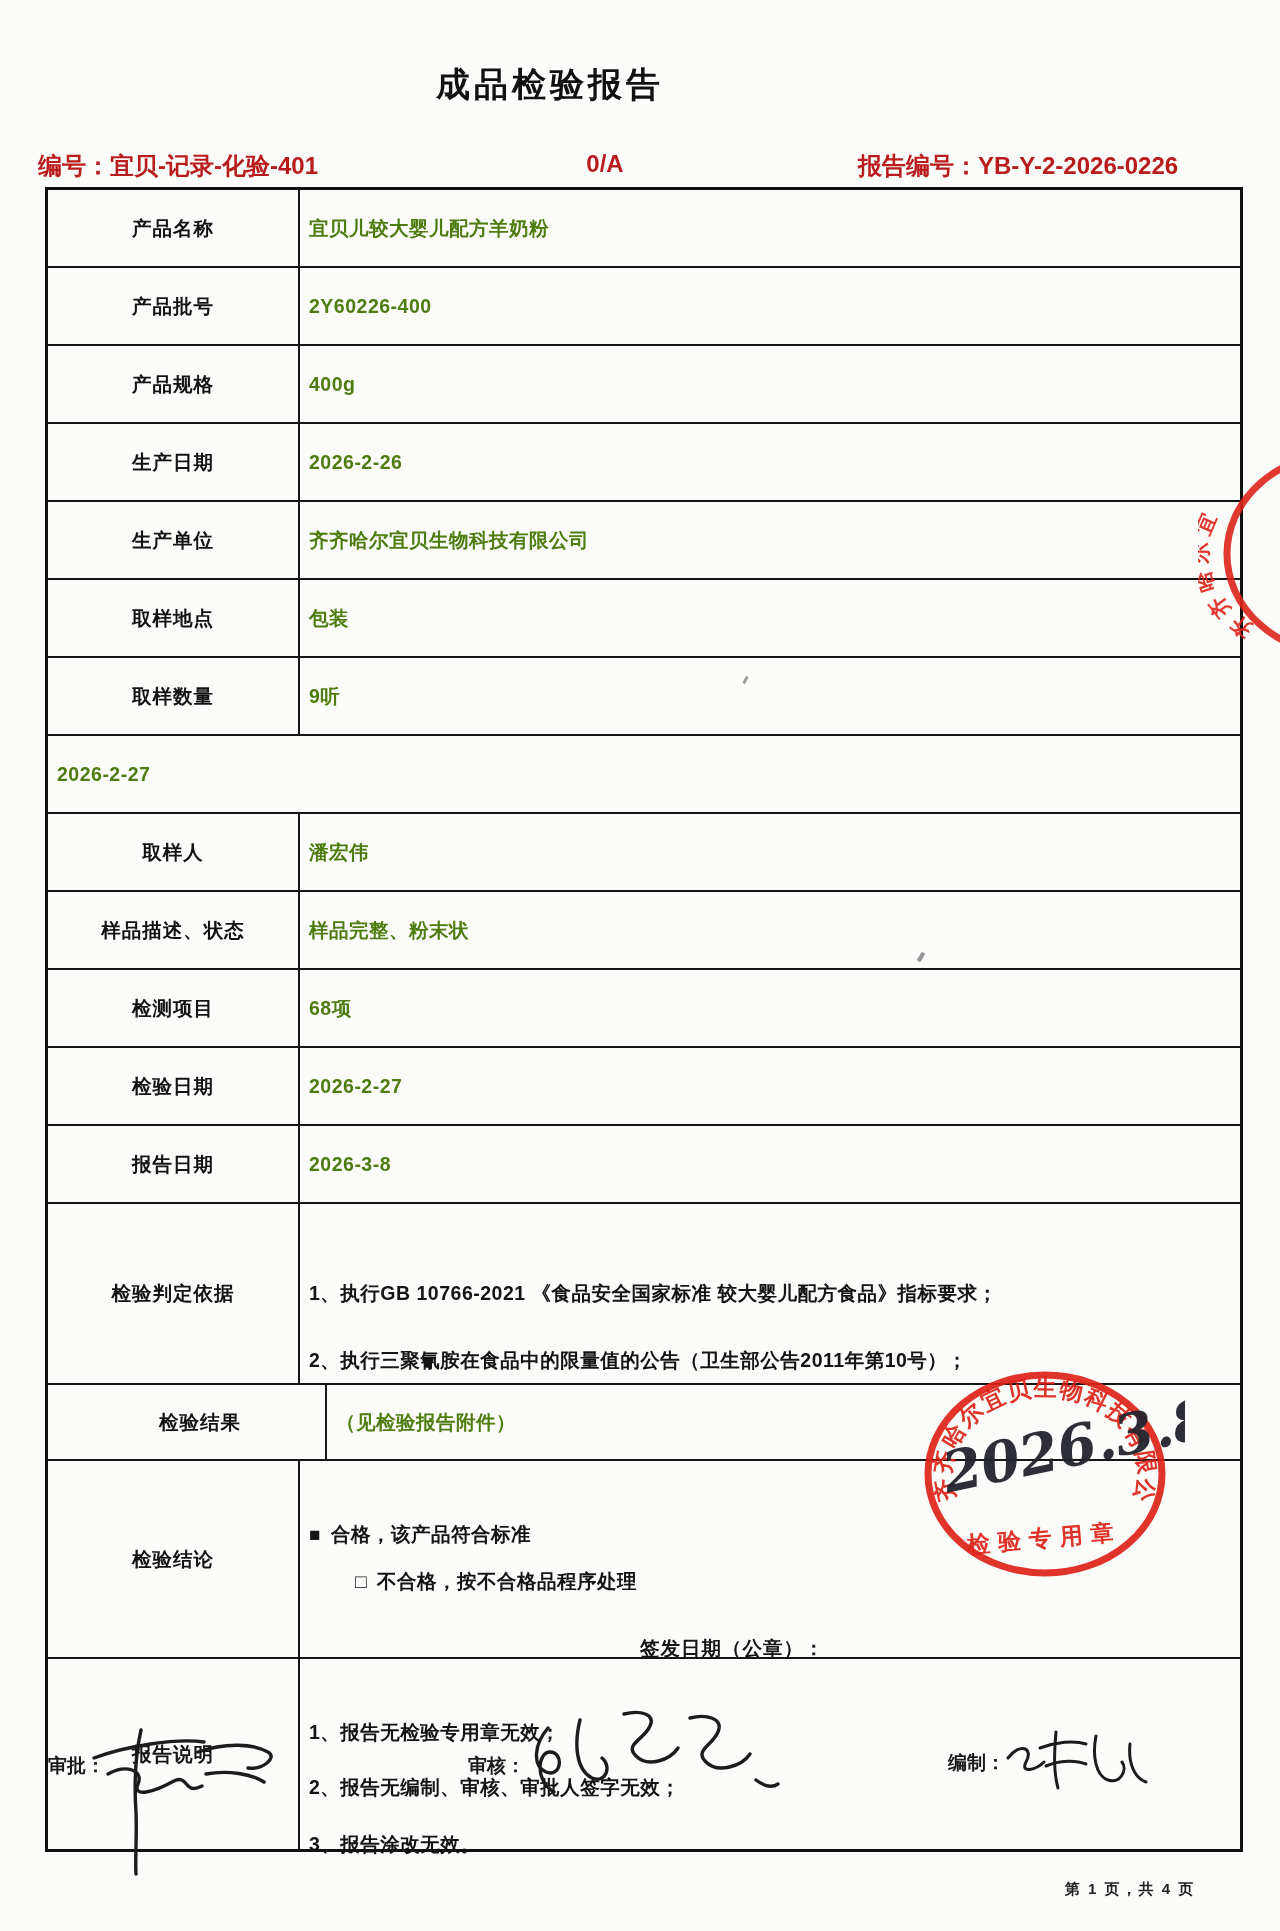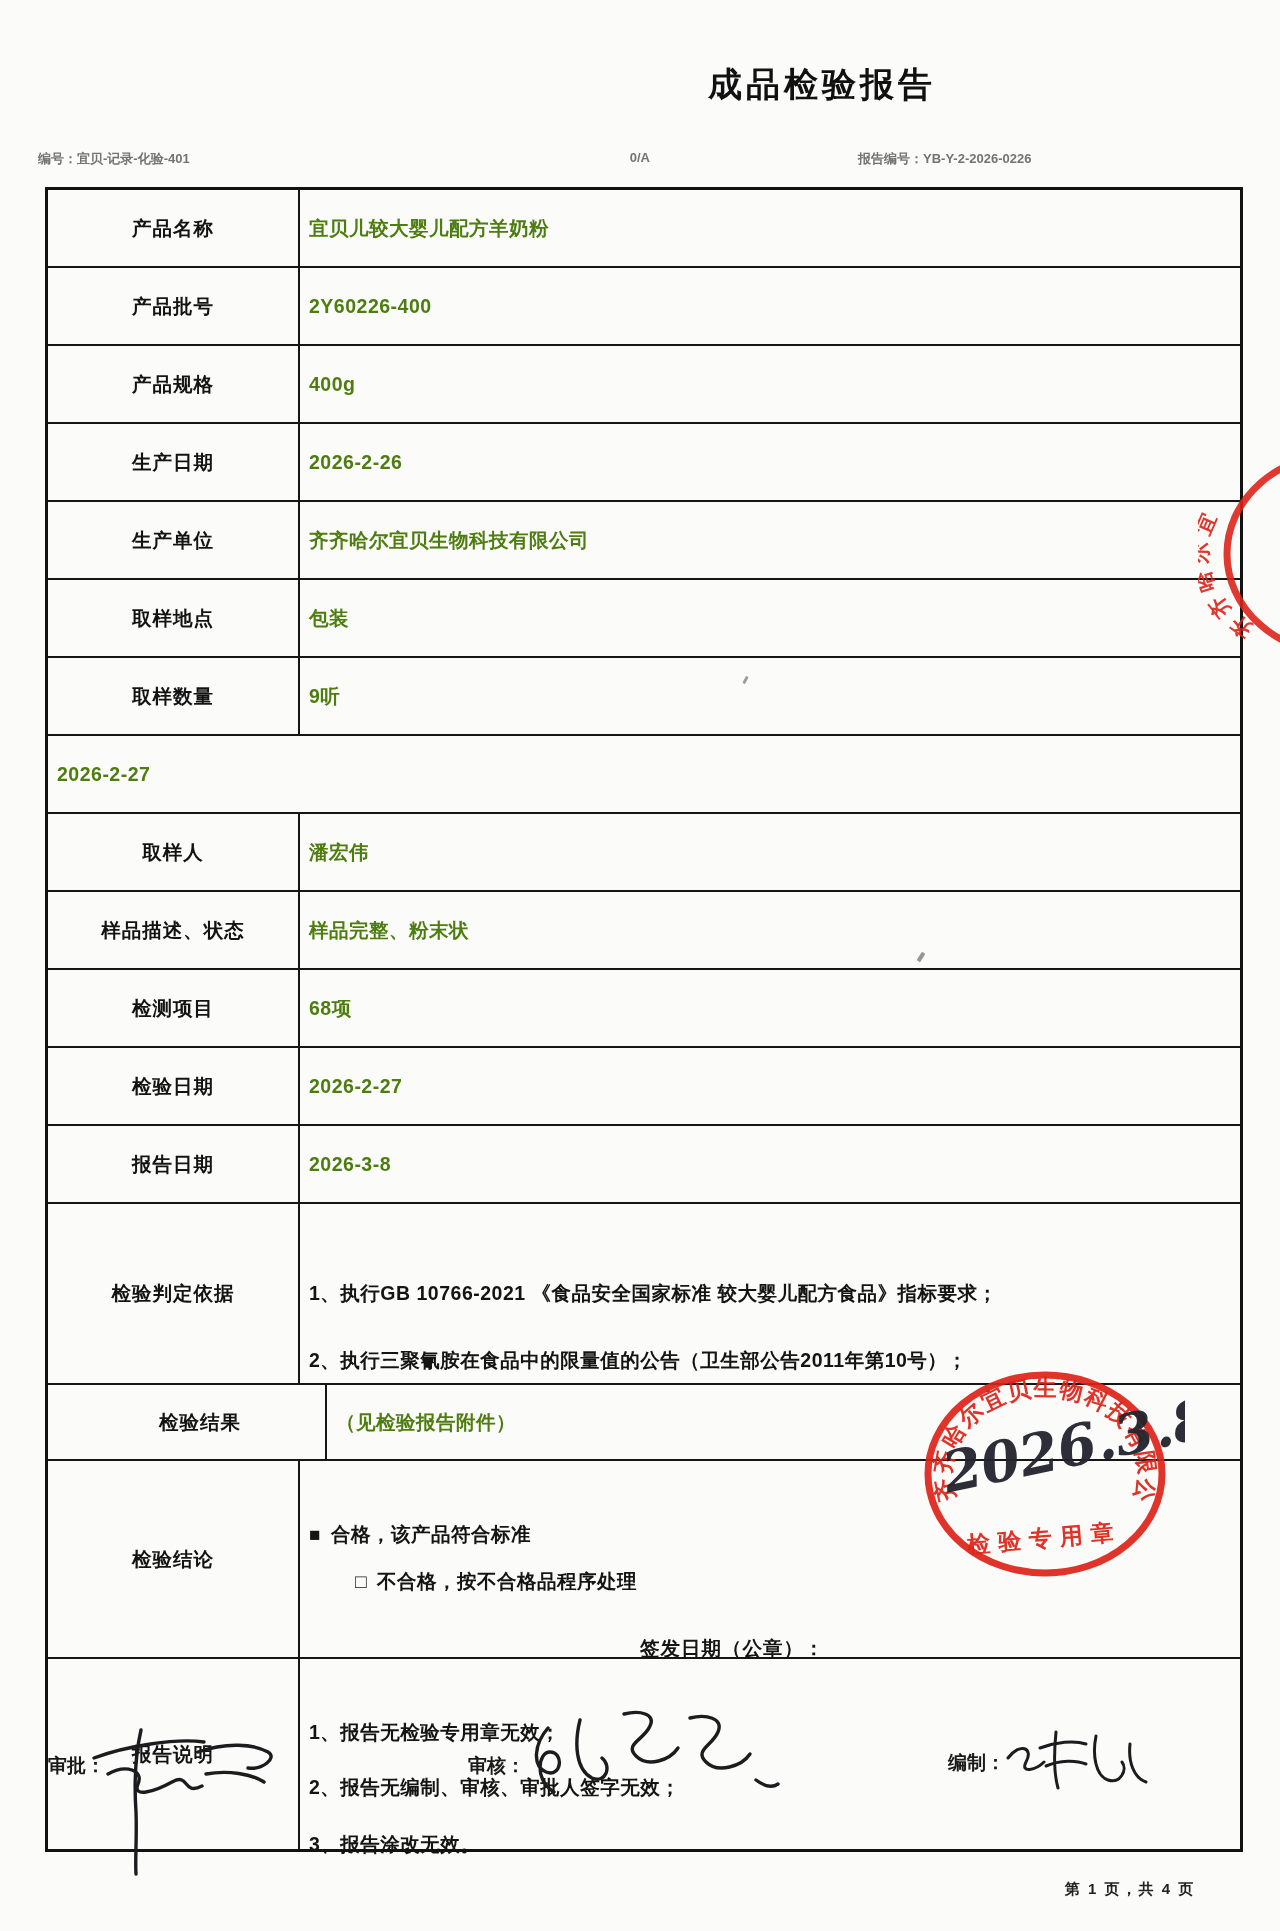--- a/index.html
+++ b/index.html
@@ -11,7 +11,7 @@
   .abs{position:absolute;}
   
   .doc-title{
-    top:62px;left:436px;width:500px;text-align:right;
+    top:62px;left:436px;width:500px;text-align:left;
     font-size:34px;font-weight:800;letter-spacing:4px;color:#111;
   }
   .meta{top:150px;font-size:13px;font-weight:700;color:#737373;white-space:nowrap;}

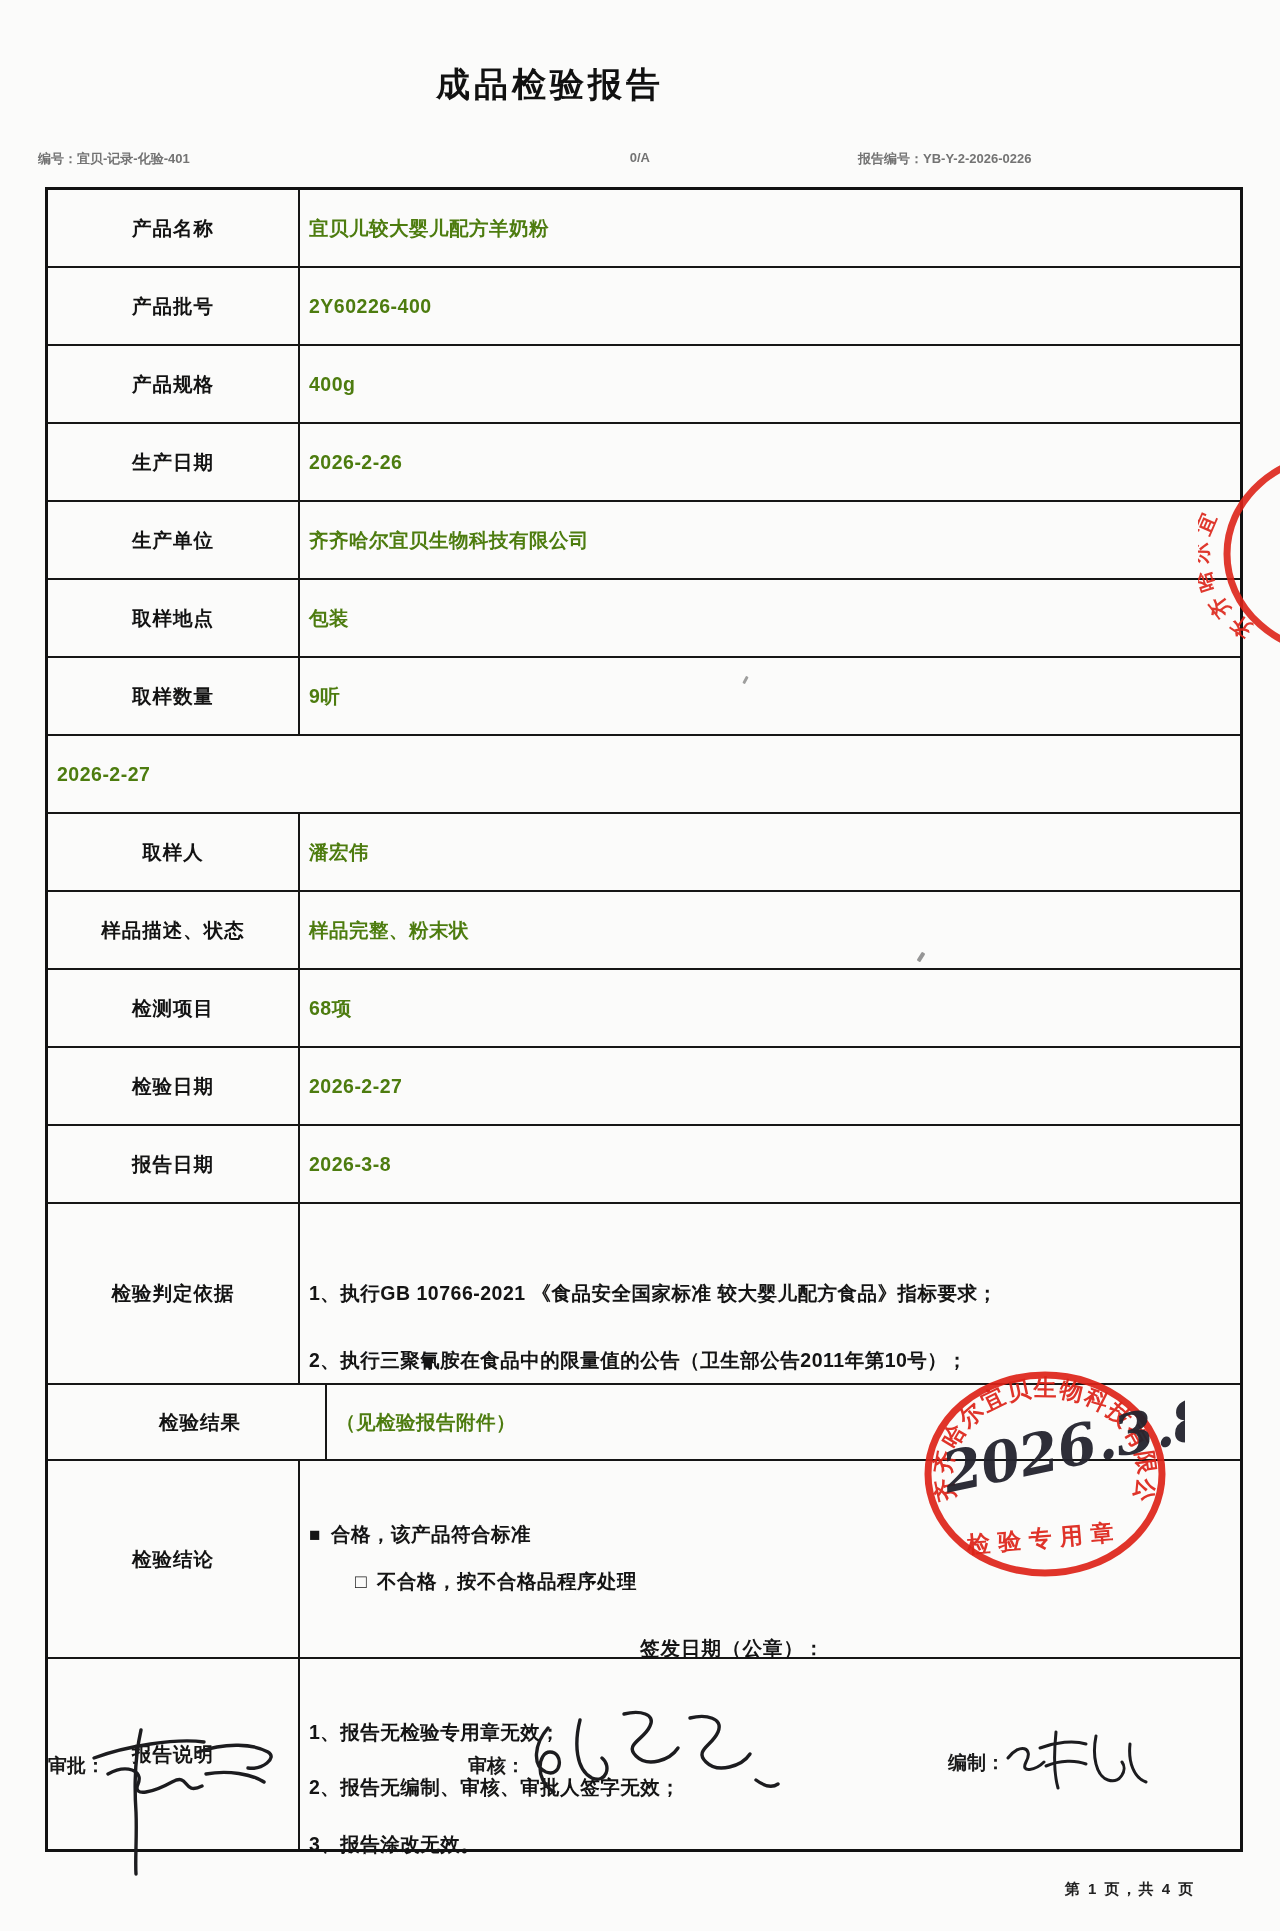--- a/index.html
+++ b/index.html
@@ -14,7 +14,7 @@
     top:62px;left:436px;width:500px;text-align:left;
     font-size:34px;font-weight:800;letter-spacing:4px;color:#111;
   }
-  .meta{top:150px;font-size:13px;font-weight:700;color:#737373;white-space:nowrap;}
+  .meta{top:150px;font-size:24px;font-weight:700;color:#b91c1c;white-space:nowrap;}
   .meta-doc{left:38px;}
   .meta-ver{left:560px;width:90px;text-align:right;font-weight:600;}
   .meta-rep{left:858px;}

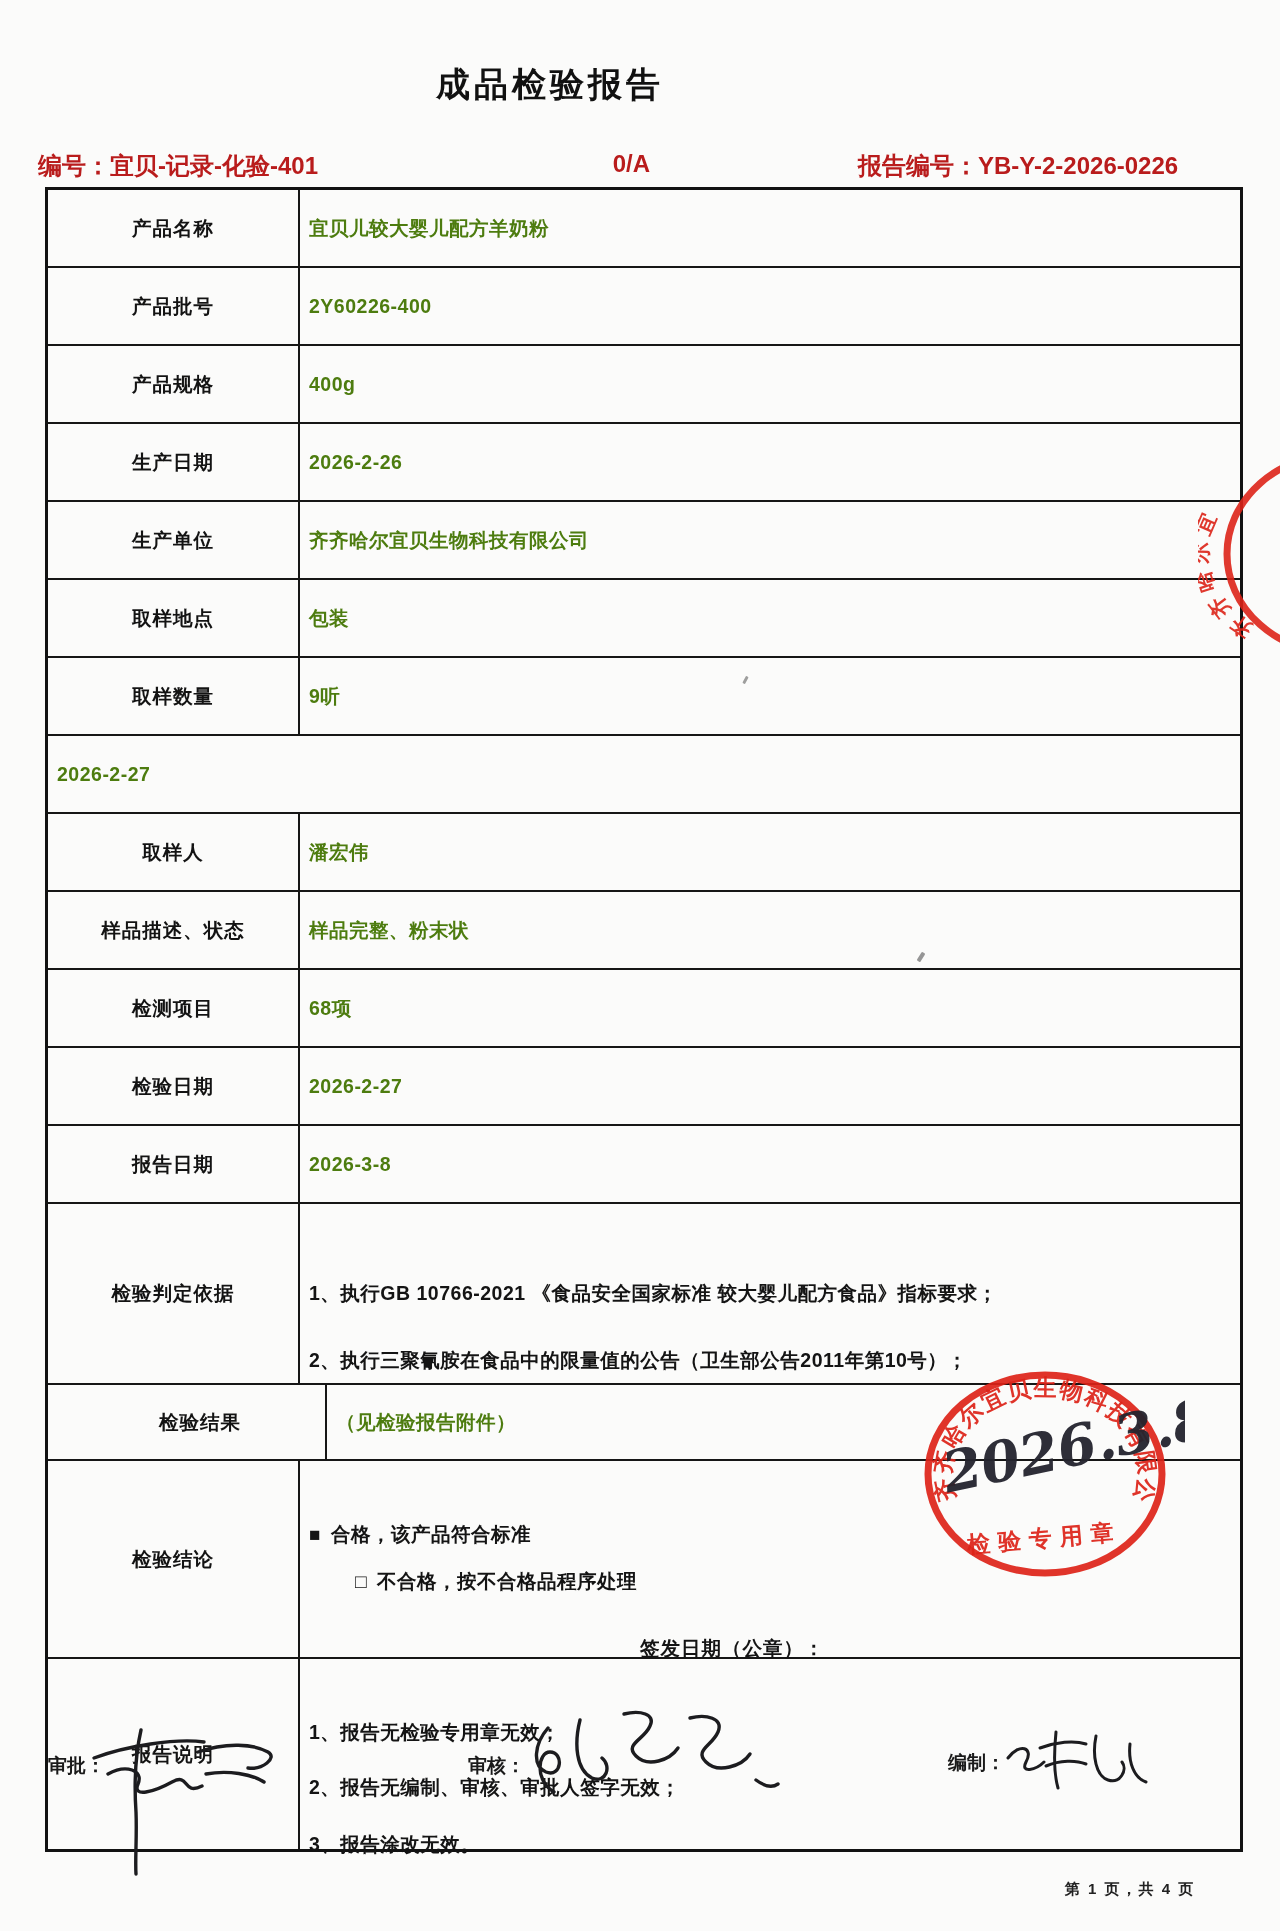--- a/index.html
+++ b/index.html
@@ -16,7 +16,7 @@
   }
   .meta{top:150px;font-size:24px;font-weight:700;color:#b91c1c;white-space:nowrap;}
   .meta-doc{left:38px;}
-  .meta-ver{left:560px;width:90px;text-align:right;font-weight:600;}
+  .meta-ver{left:560px;width:90px;text-align:center;font-weight:600;}
   .meta-rep{left:858px;}
   
   .tbl{

